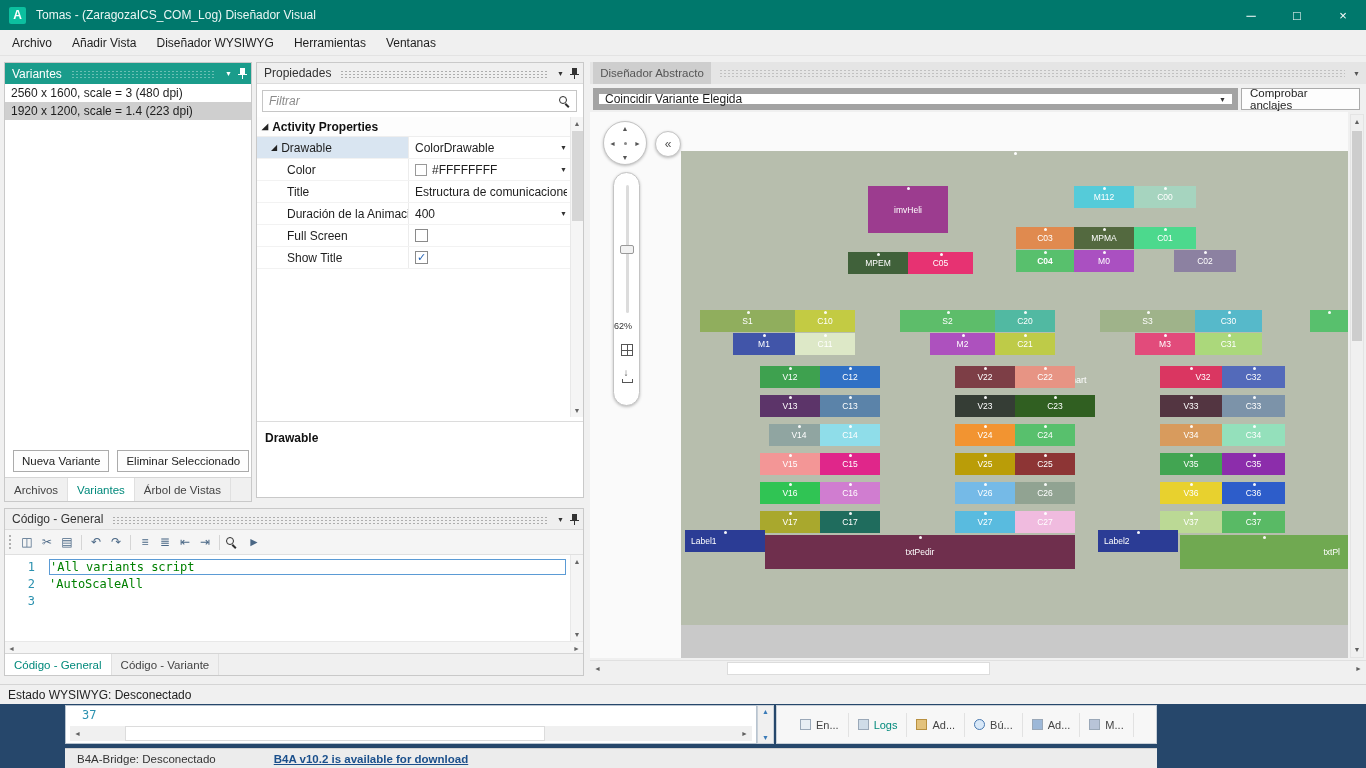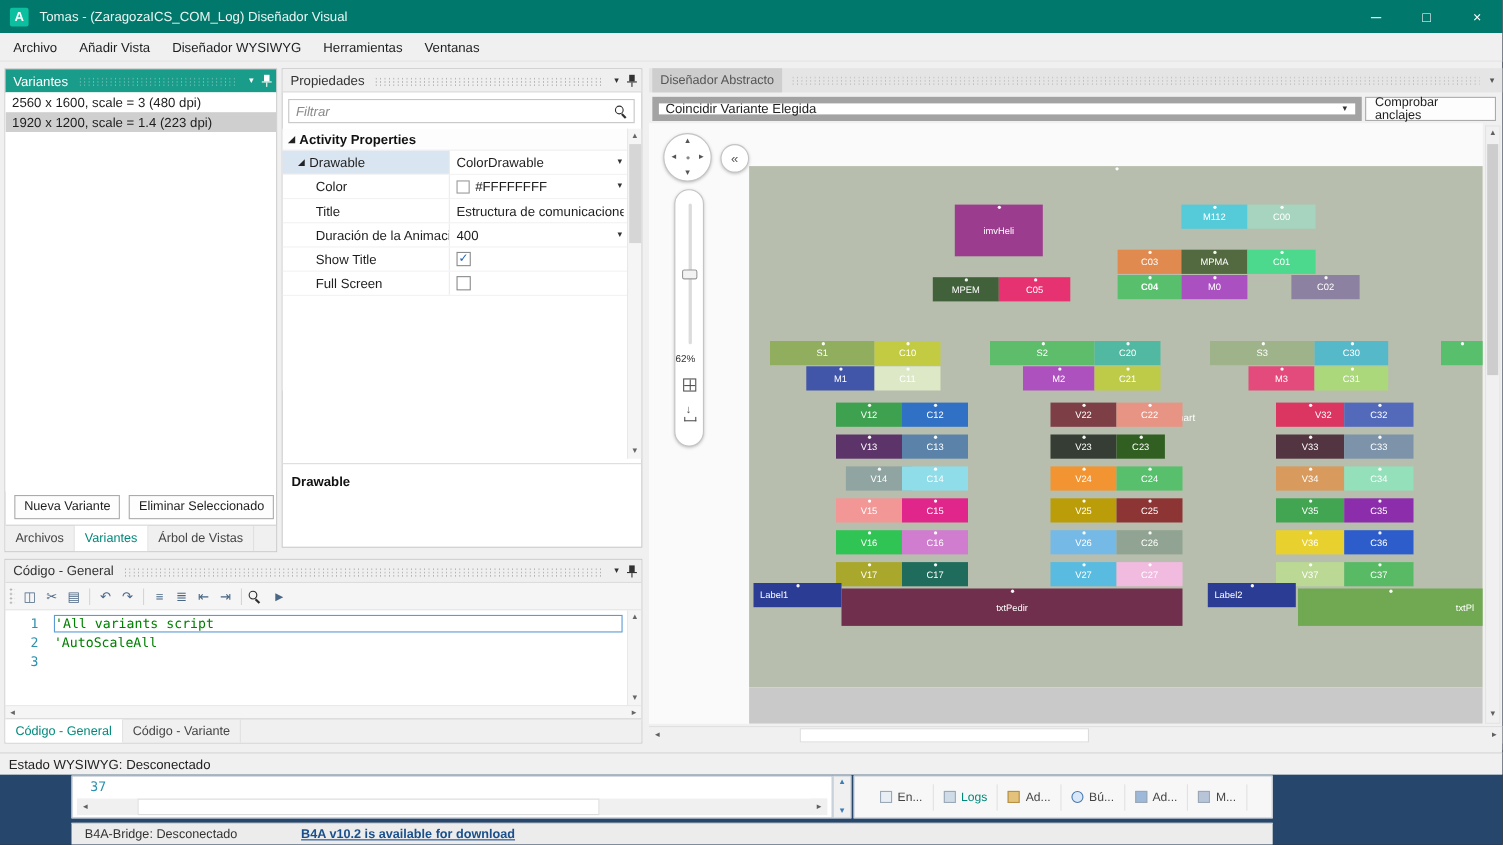--- a/index.html
+++ b/index.html
@@ -315,18 +315,18 @@
             </div>
             <div class="prop-row">
               <div class="prop-name" style="padding-left: 30px;">
+                <span>Full Screen</span>
+              </div>
+              <div class="prop-value">
+                <span class="checkbox"></span>
+              </div>
+            </div>
+            <div class="prop-row">
+              <div class="prop-name" style="padding-left: 30px;">
                 <span>Show Title</span>
               </div>
               <div class="prop-value">
                 <span class="checkbox checked">✓</span>
-              </div>
-            </div>
-            <div class="prop-row">
-              <div class="prop-name" style="padding-left: 30px;">
-                <span>Full Screen</span>
-              </div>
-              <div class="prop-value">
-                <span class="checkbox"></span>
               </div>
             </div>
           </div>

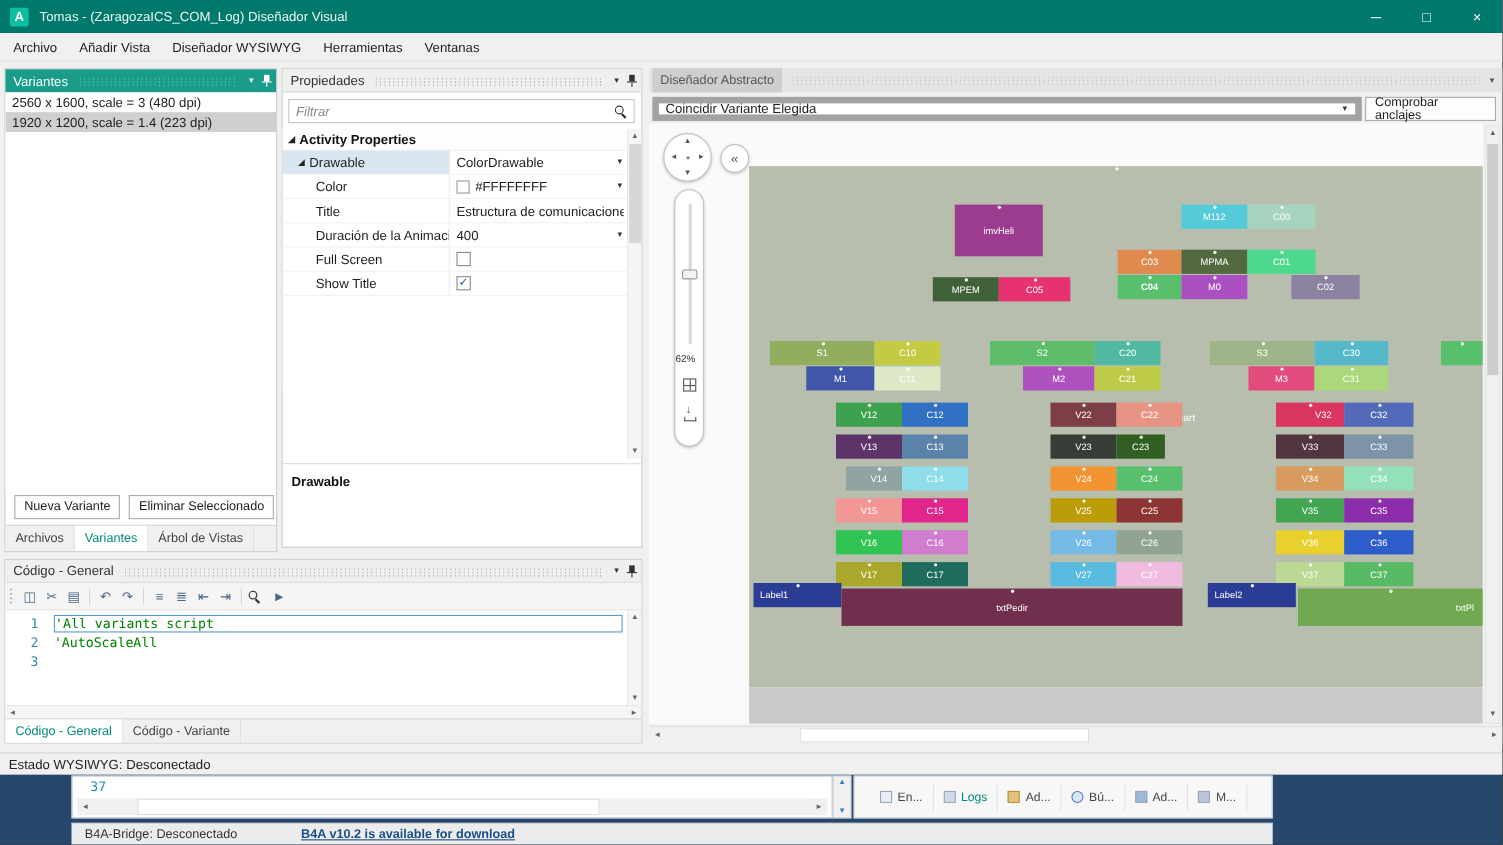--- a/index.html
+++ b/index.html
@@ -530,7 +530,7 @@
             <div class="dview" style="left: 274px; top: 244px; width: 60px; height: 22px; background: rgb(53, 61, 53);">
               <span class="dview-label">V23</span>
             </div>
-            <div class="dview" style="left: 334px; top: 244px; width: 44px; height: 22px; background: rgb(48, 95, 33);">
+            <div class="dview" style="left: 334px; top: 244px; width: 80px; height: 22px; background: rgb(48, 95, 33);">
               <span class="dview-label">C23</span>
             </div>
             <div class="dview" style="left: 274px; top: 273px; width: 60px; height: 22px; background: rgb(242, 148, 49);">

